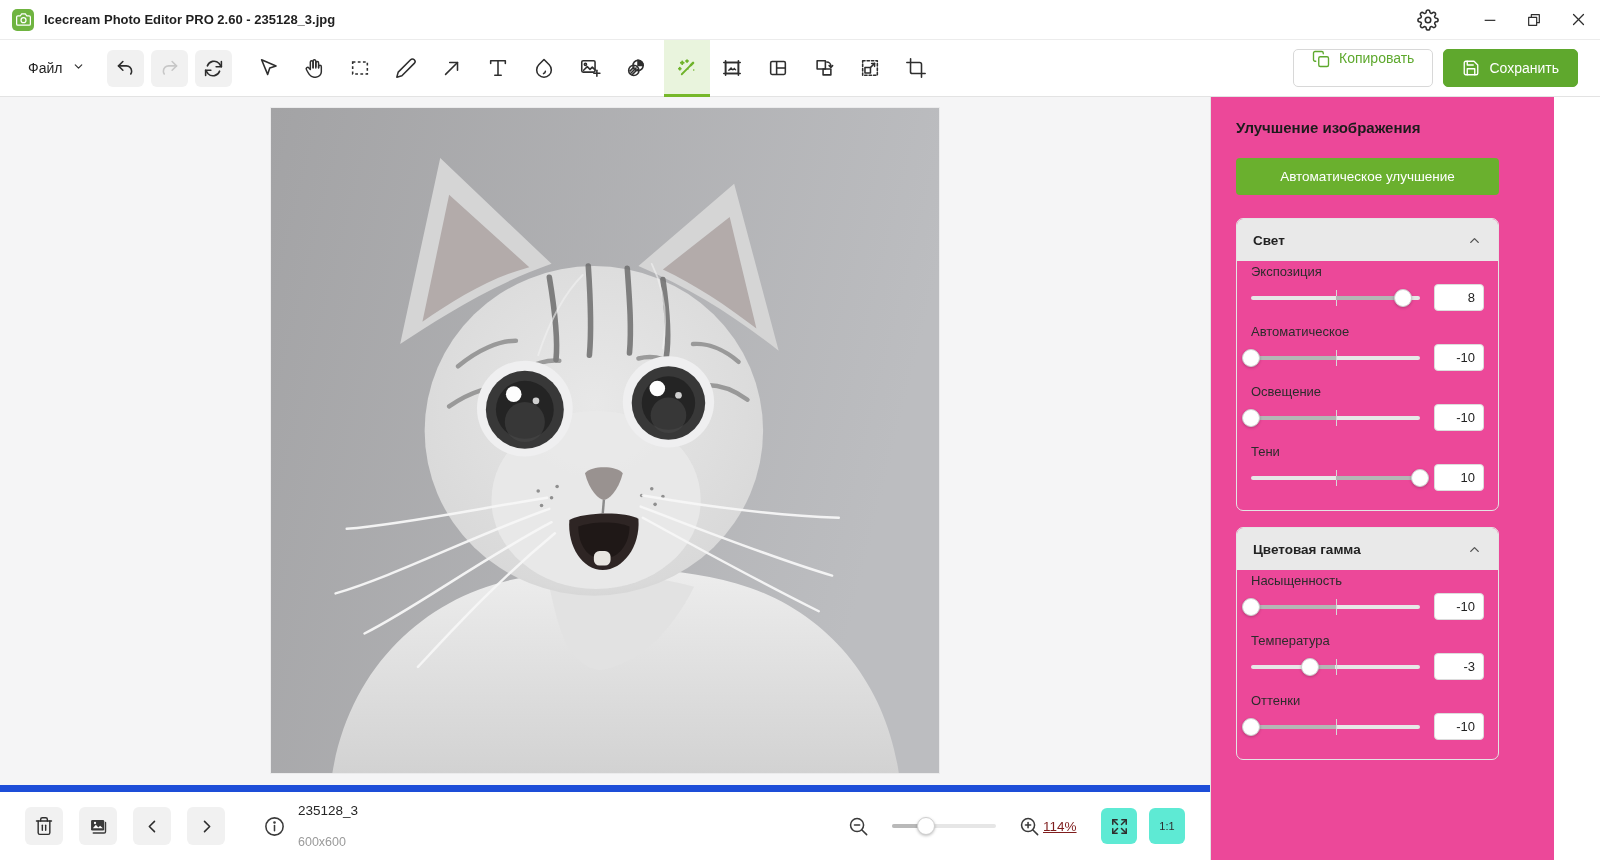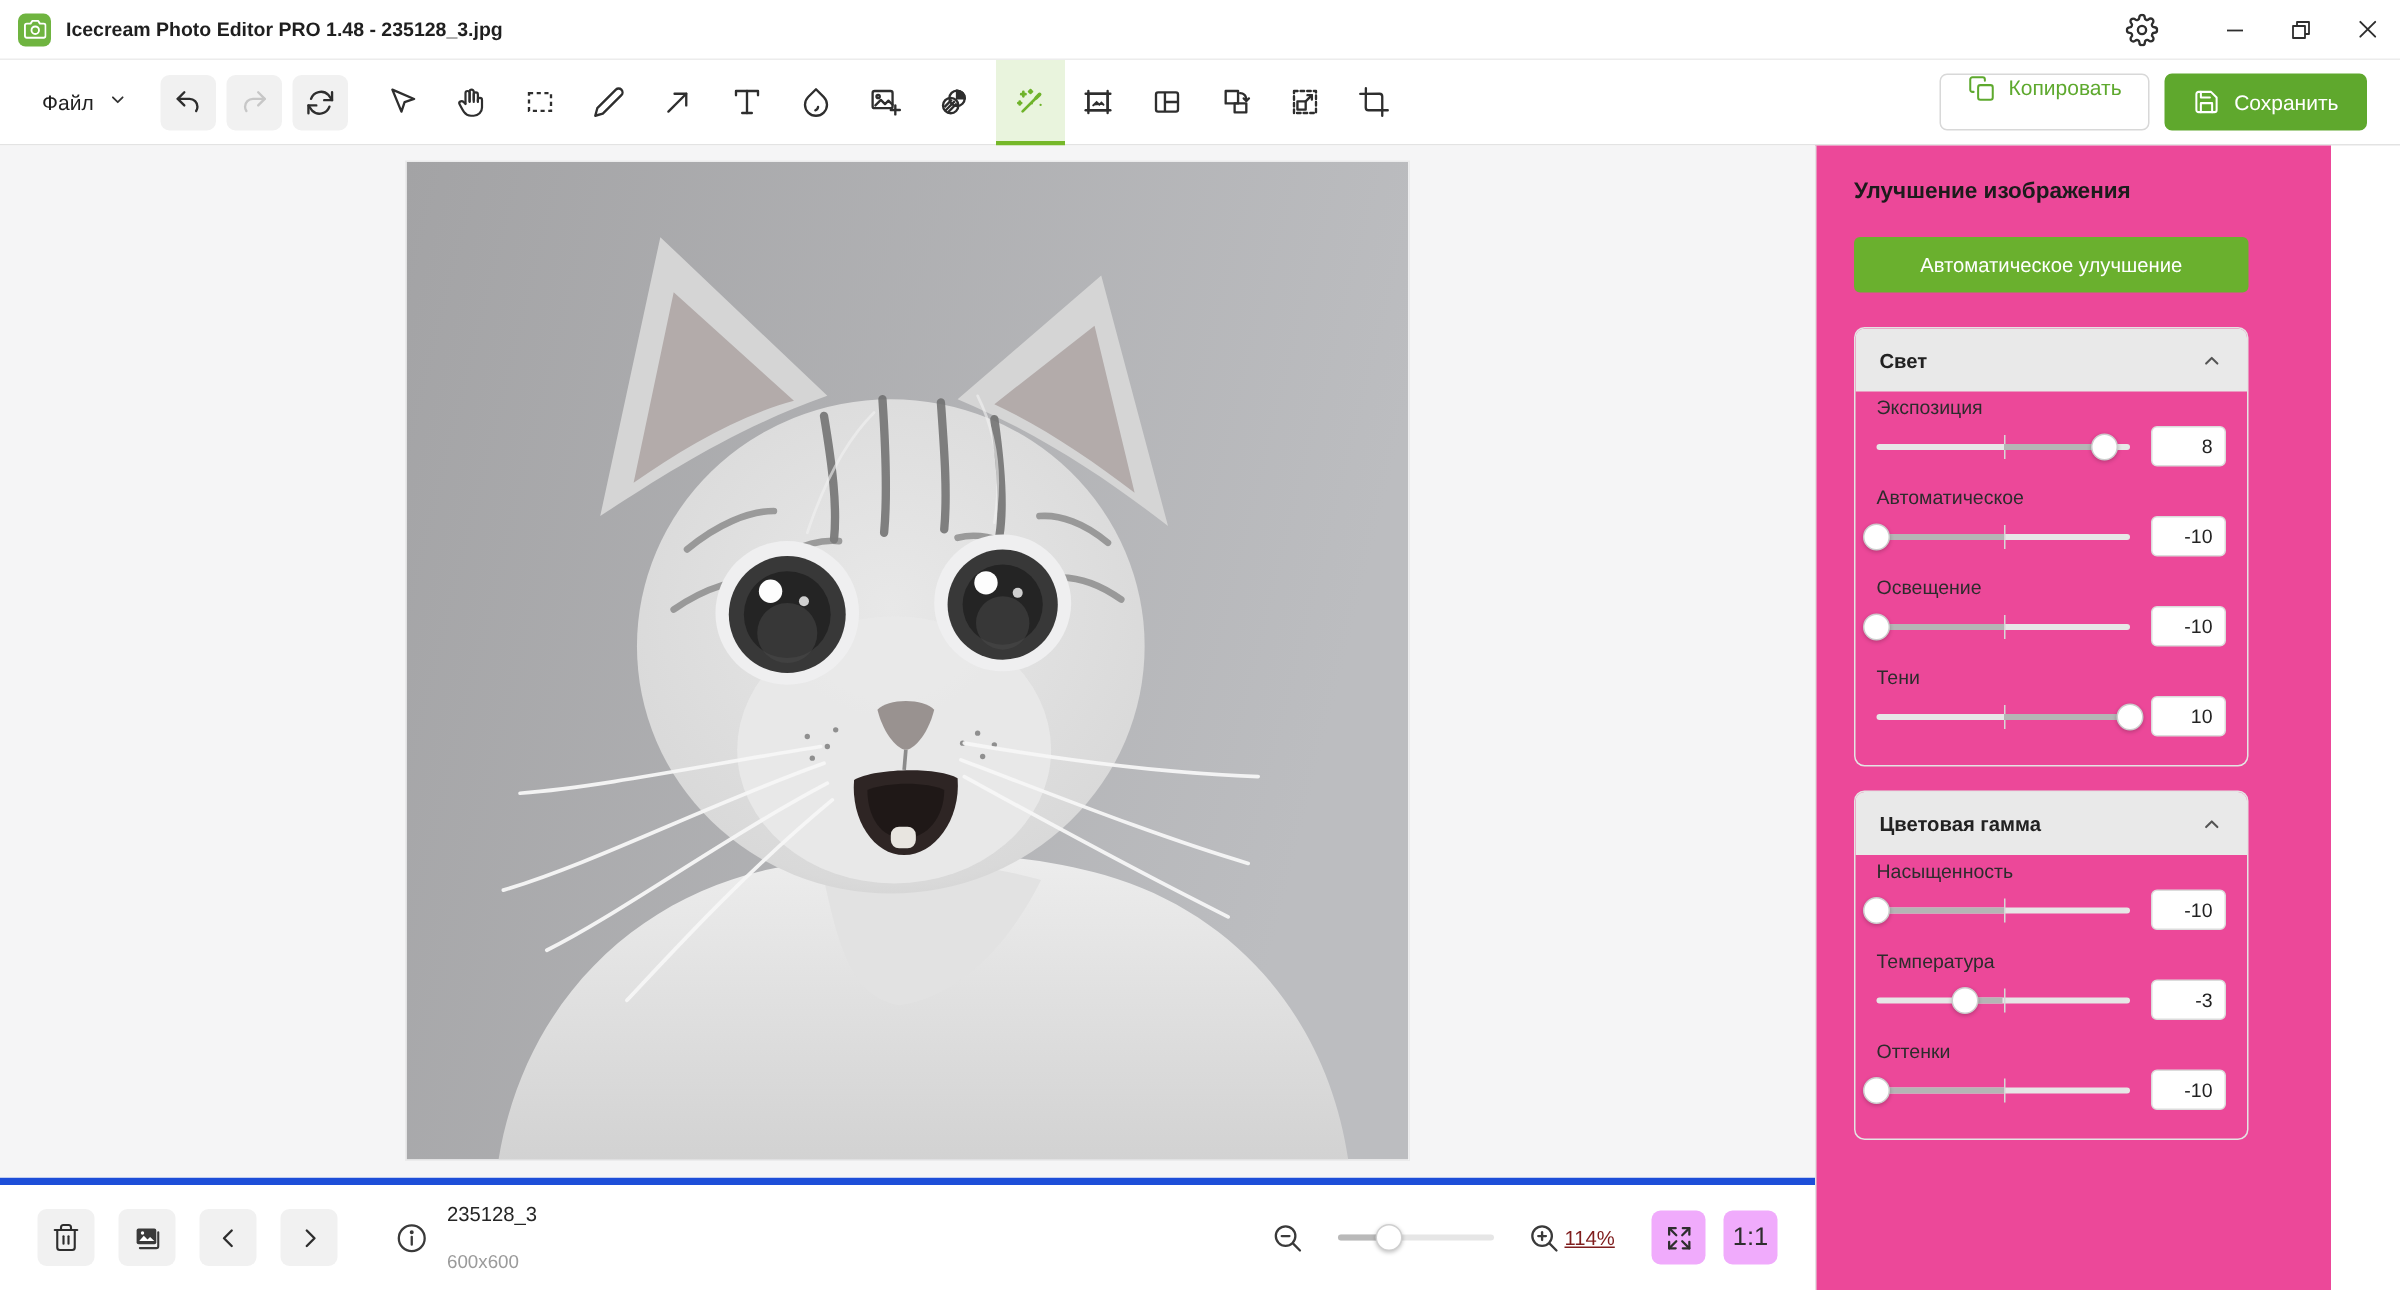--- a/index.html
+++ b/index.html
@@ -80,7 +80,7 @@
         <circle cx="12" cy="13" r="4"></circle>
       </svg>
   </div>
-  <div class="title-text">Icecream Photo Editor PRO 1.48 - 235128_3.jpg</div>
+  <div class="title-text">Icecream Photo Editor PRO 2.60 - 235128_3.jpg</div>
   <div class="titlebar-right">
     <div class="tb-btn gear-btn">
       <svg class="ic" width="22" height="22" viewBox="0 0 24 24" fill="none" stroke="currentColor" stroke-width="1.7" stroke-linecap="round" stroke-linejoin="round">

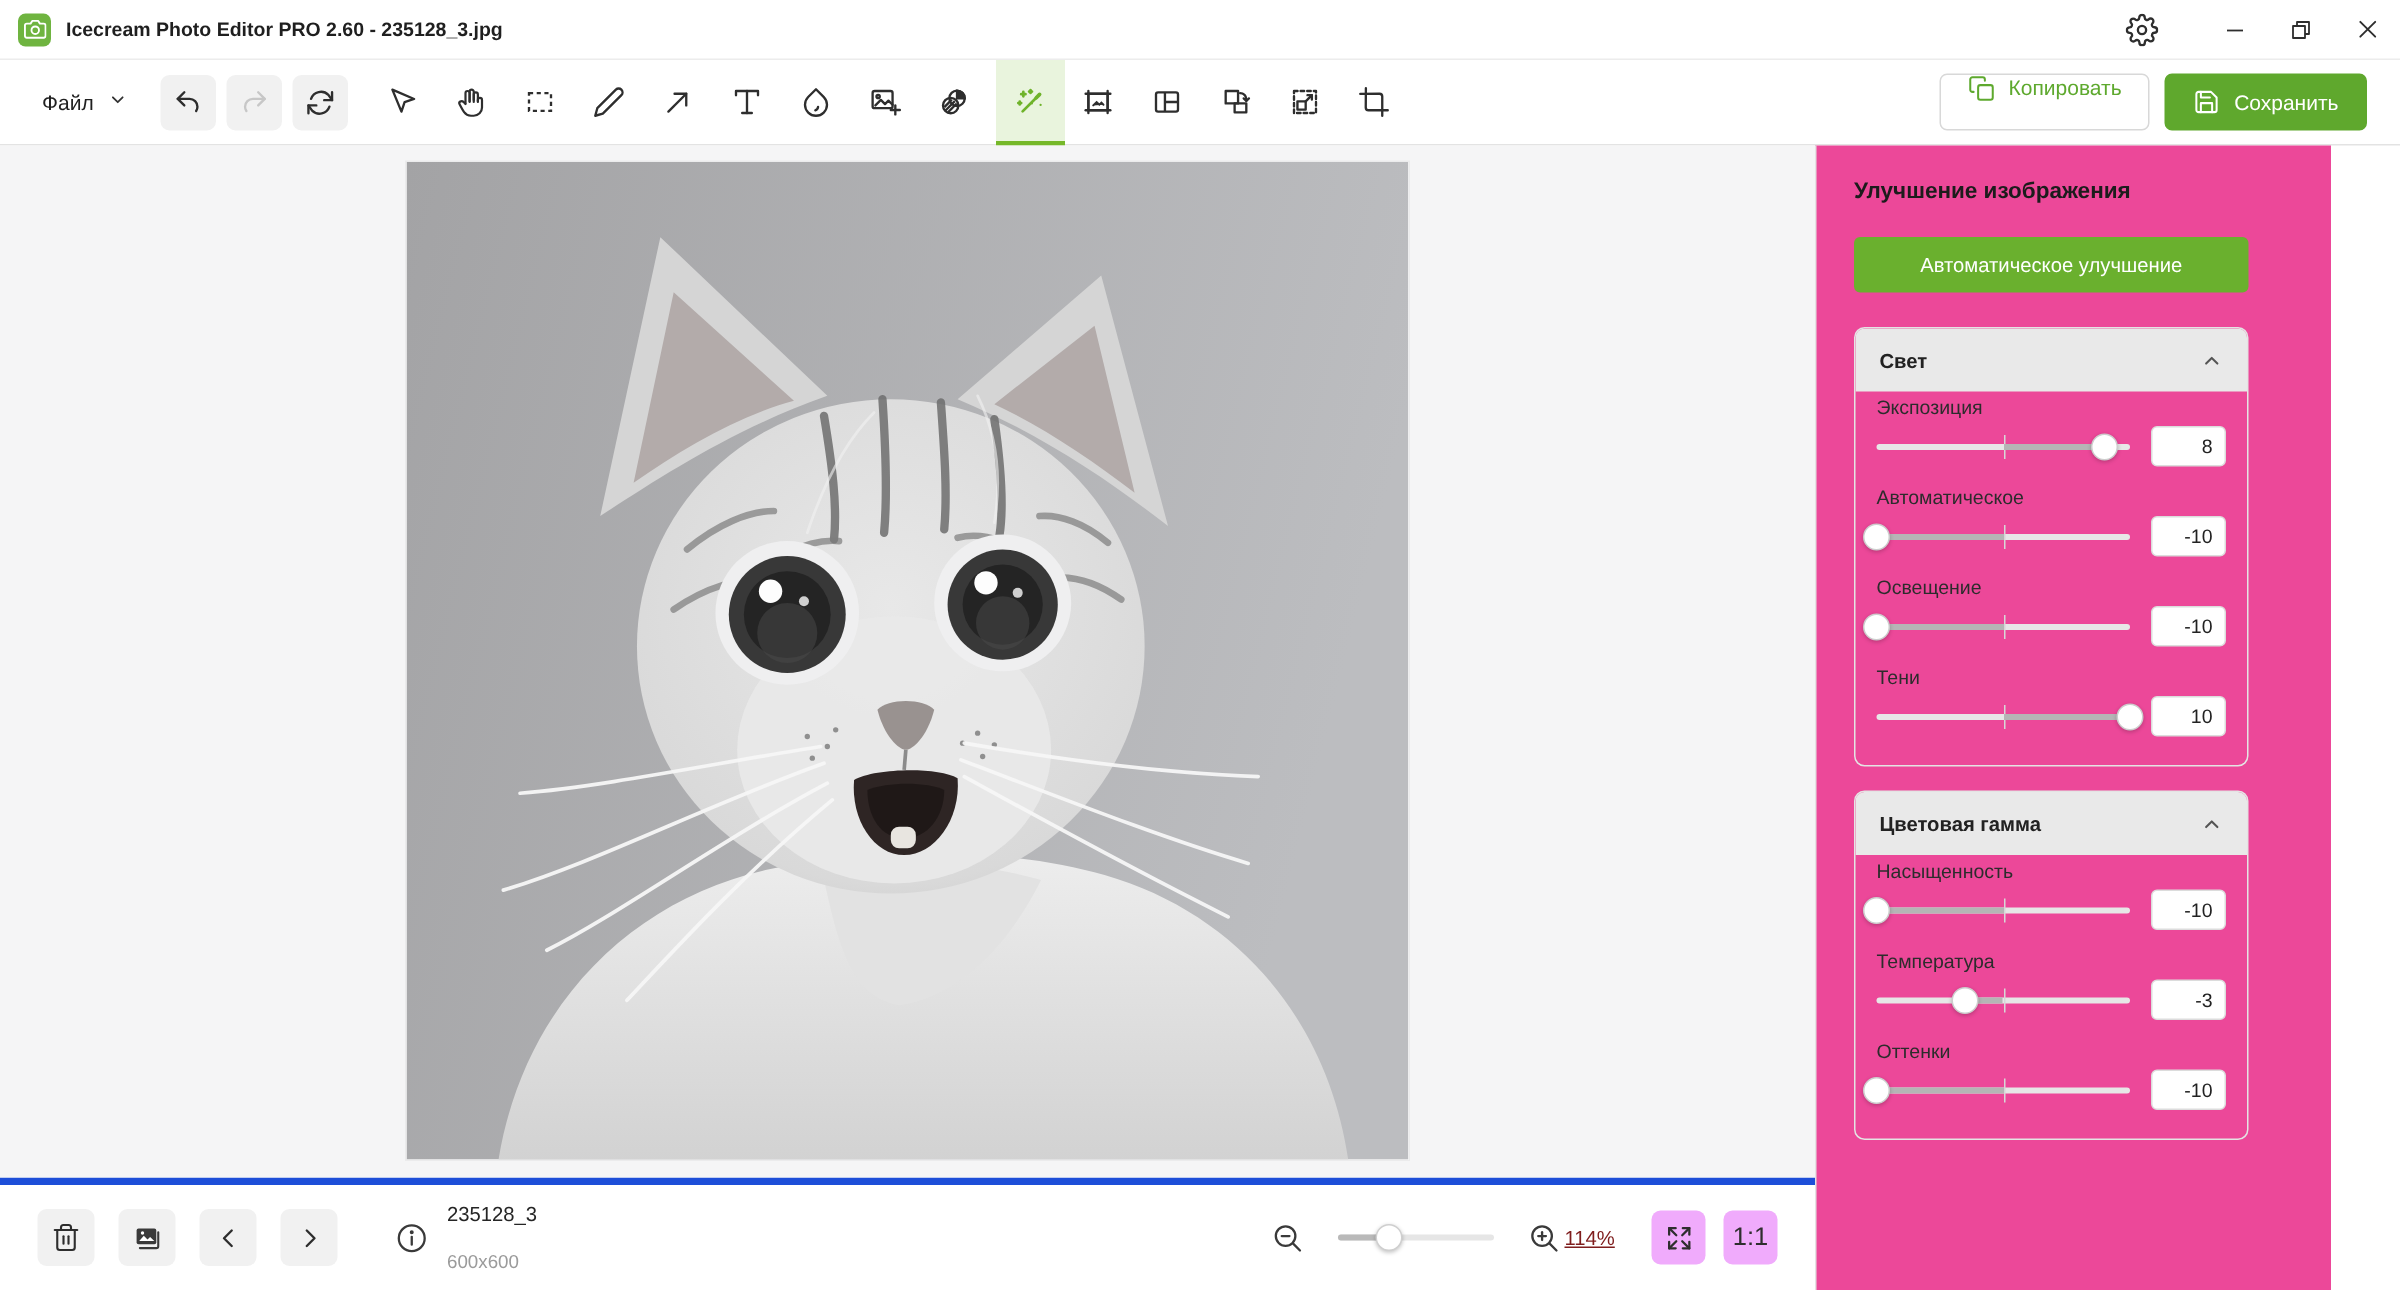--- a/index.html
+++ b/index.html
@@ -33,7 +33,7 @@
   .photo svg { display:block; }
 
   
-  .statusbar { height:75px; background:#fff; border-top:5px solid #1d4ed8; display:flex; align-items:center; padding:0 25px; }
+  .statusbar { height:75px; background:#fff; border-top:7px solid #1d4ed8; display:flex; align-items:center; padding:0 25px; }
   .sb-btn { width:38px; height:38px; border-radius:6px; background:#f1f1f1; display:flex; align-items:center; justify-content:center; color:#2e2e2e; cursor:pointer; margin-right:16px; }
   .sb-info { display:flex; align-items:center; margin-left:22px; gap:12px; }
   .info-icon { color:#3a3a3a; display:flex; }

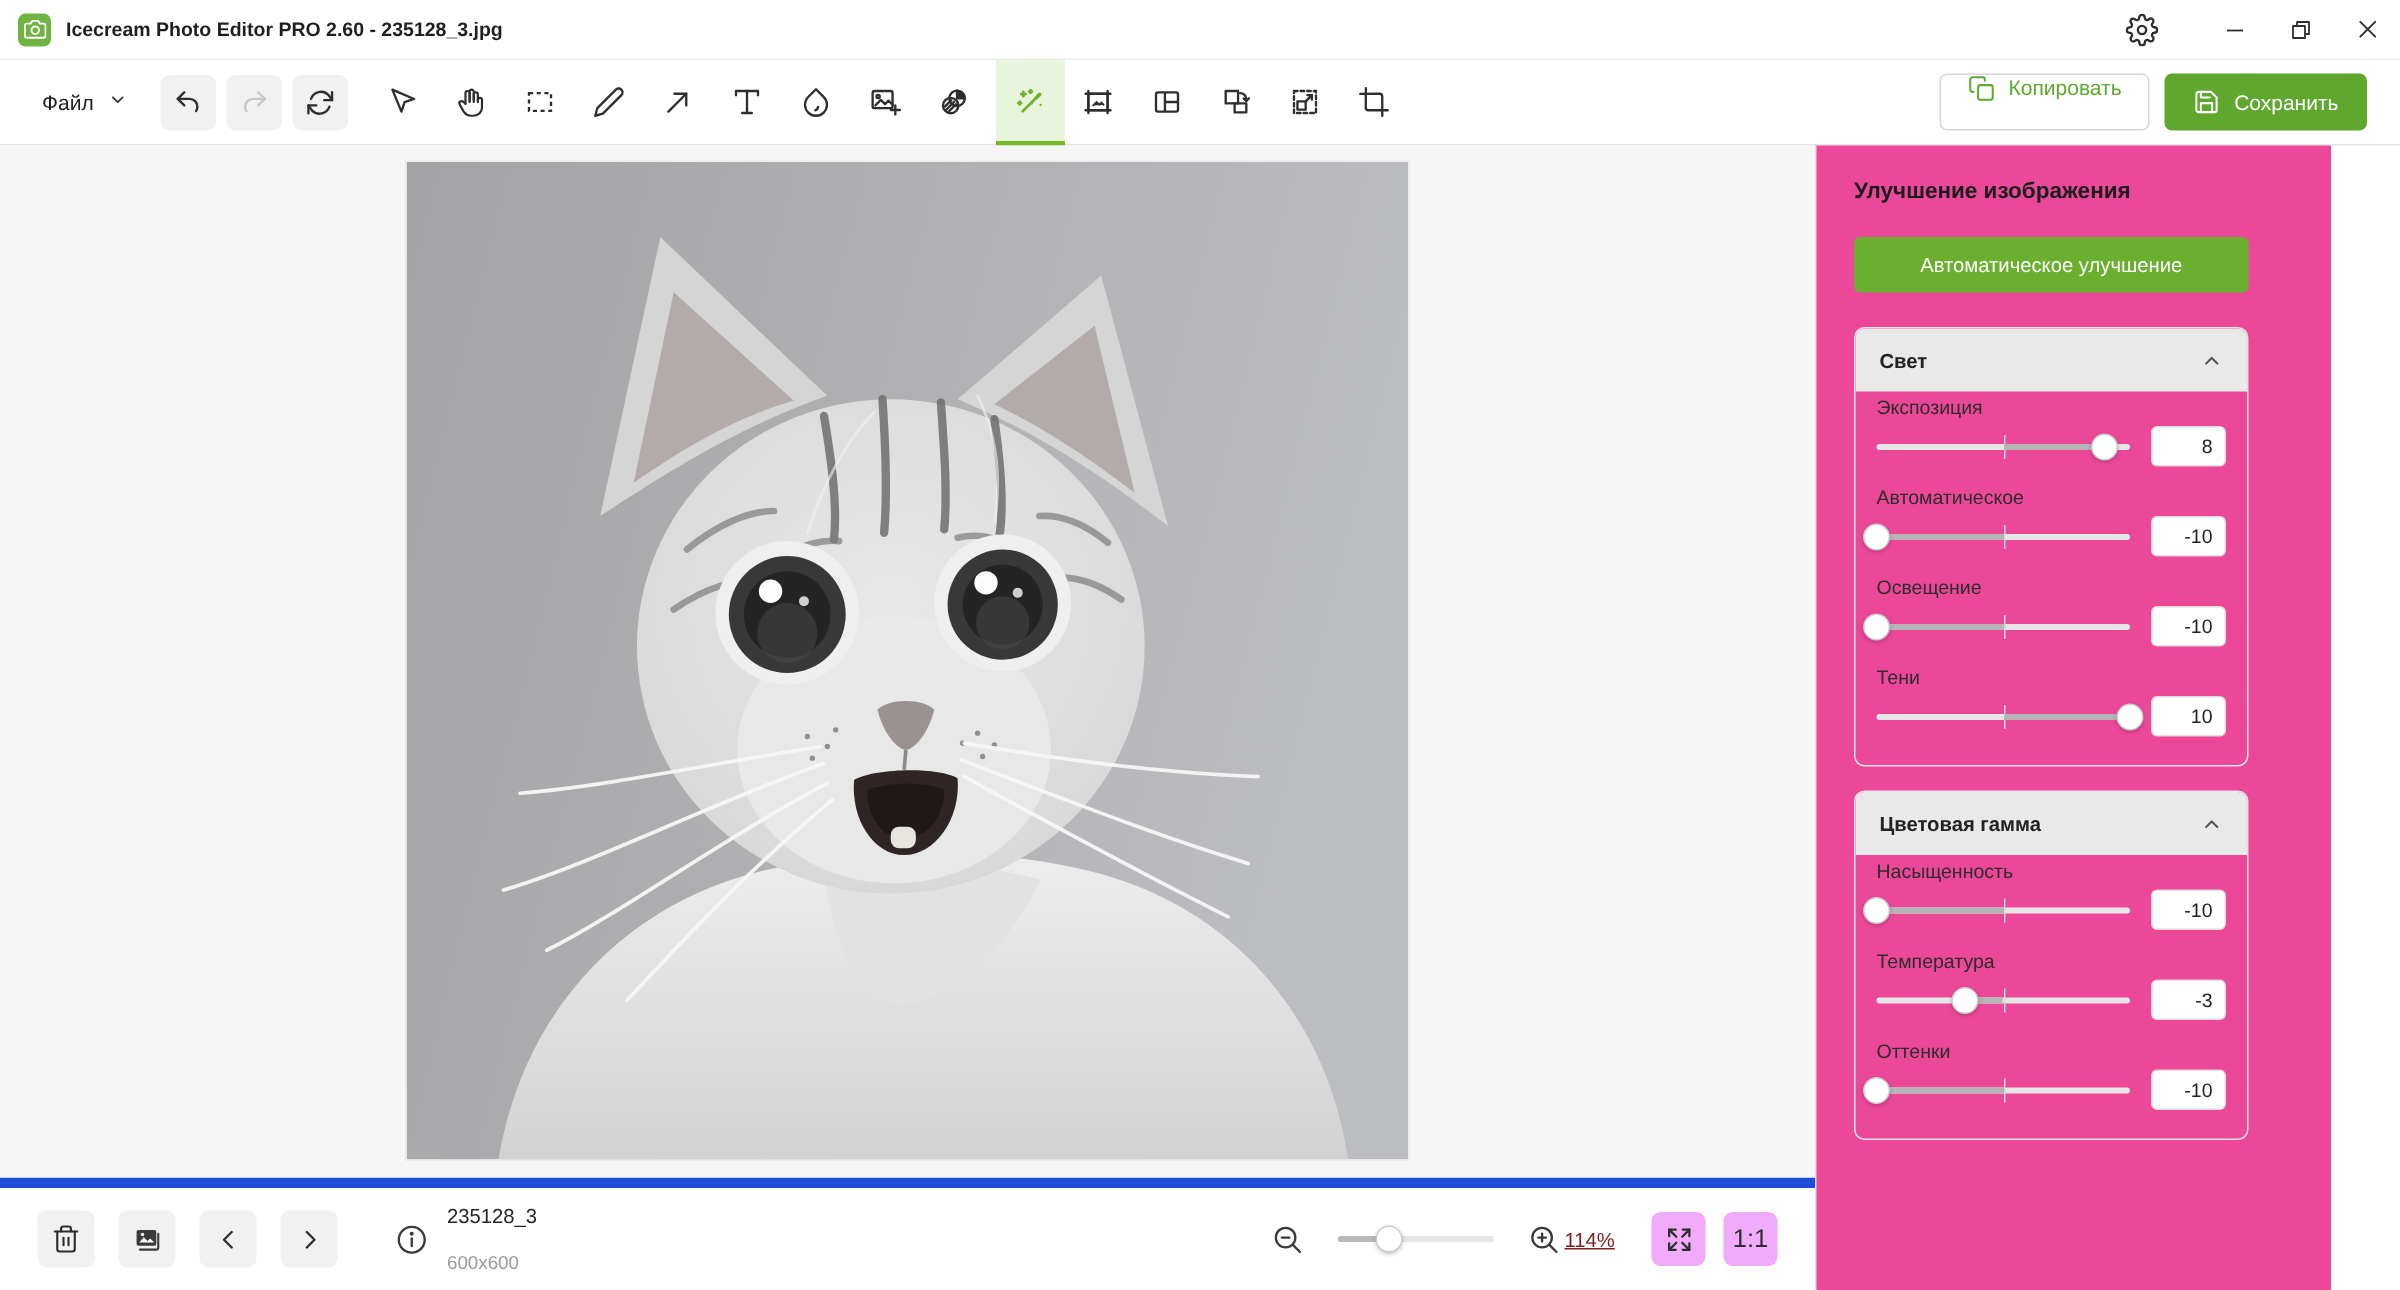--- a/index.html
+++ b/index.html
@@ -46,7 +46,7 @@
   .zoom-slider .zfill { position:absolute; top:7px; left:0; height:4px; background:#b9b9b9; border-radius:2px; }
   .zoom-slider .zthumb { position:absolute; top:0; width:18px; height:18px; border-radius:50%; background:#fff; border:1px solid #cfcfcf; box-shadow:0 1px 3px rgba(0,0,0,.25); cursor:pointer; }
   .zoom-pct { font-size:13.5px; color:#7f1d1d; margin:0 20px 0 2px; min-width:38px;text-decoration:underline; }
-  .sb-sq { width:36px; height:36px; border-radius:6px; background:#f0abfc; display:flex; align-items:center; justify-content:center; color:#2e2e2e; cursor:pointer; font-size:17px; }
+  .sb-sq { width:36px; height:36px; border-radius:6px; background:#5eead4; display:flex; align-items:center; justify-content:center; color:#2e2e2e; cursor:pointer; font-size:11px; }
   .sb-sq + .sb-sq { margin-left:12px; }
 
   

